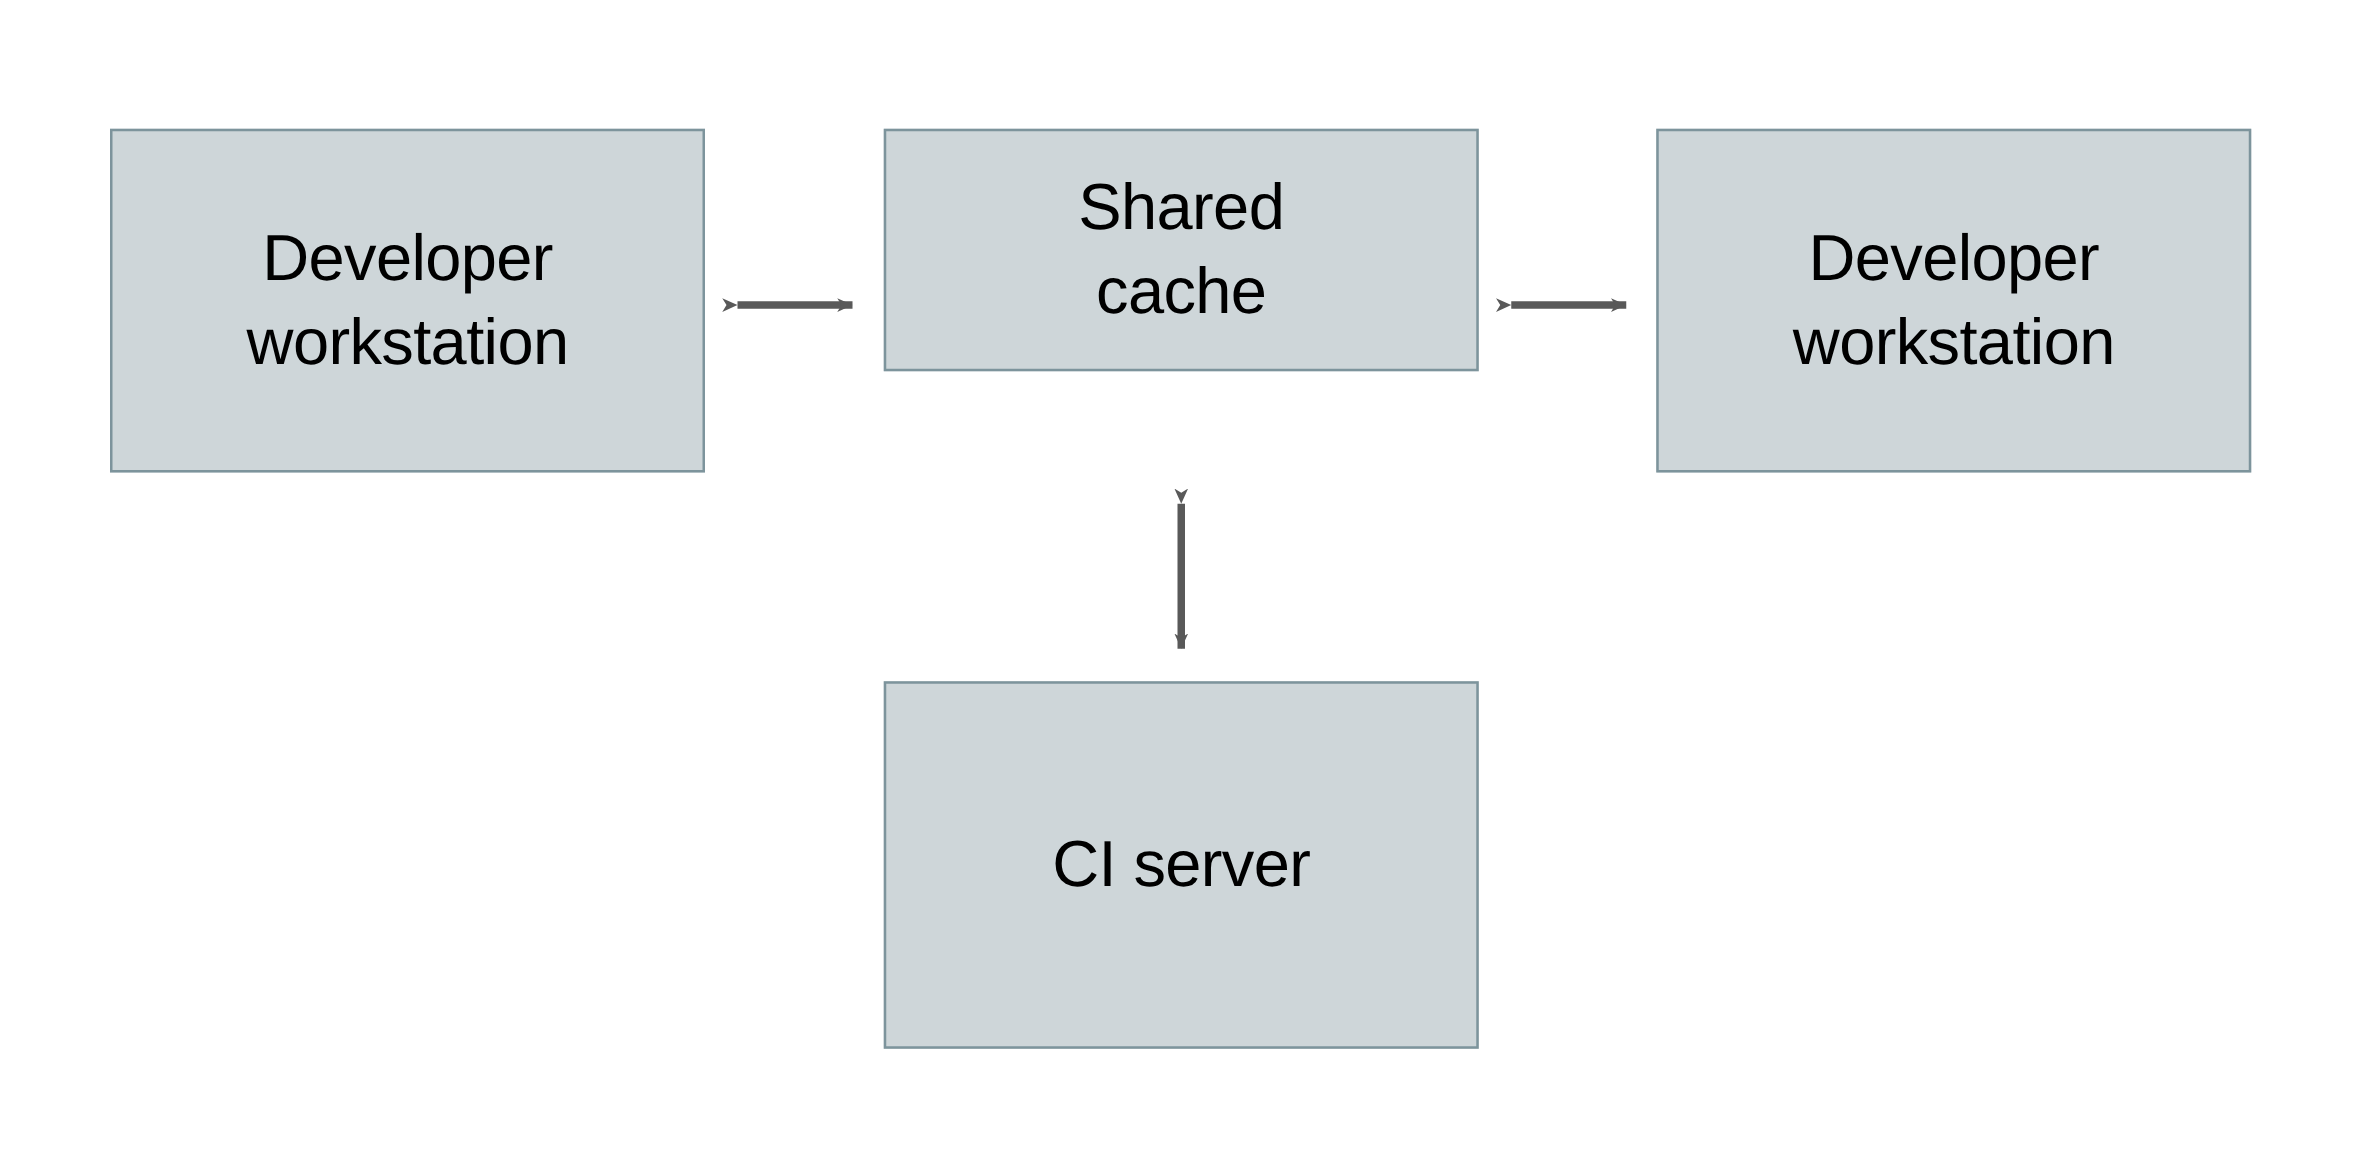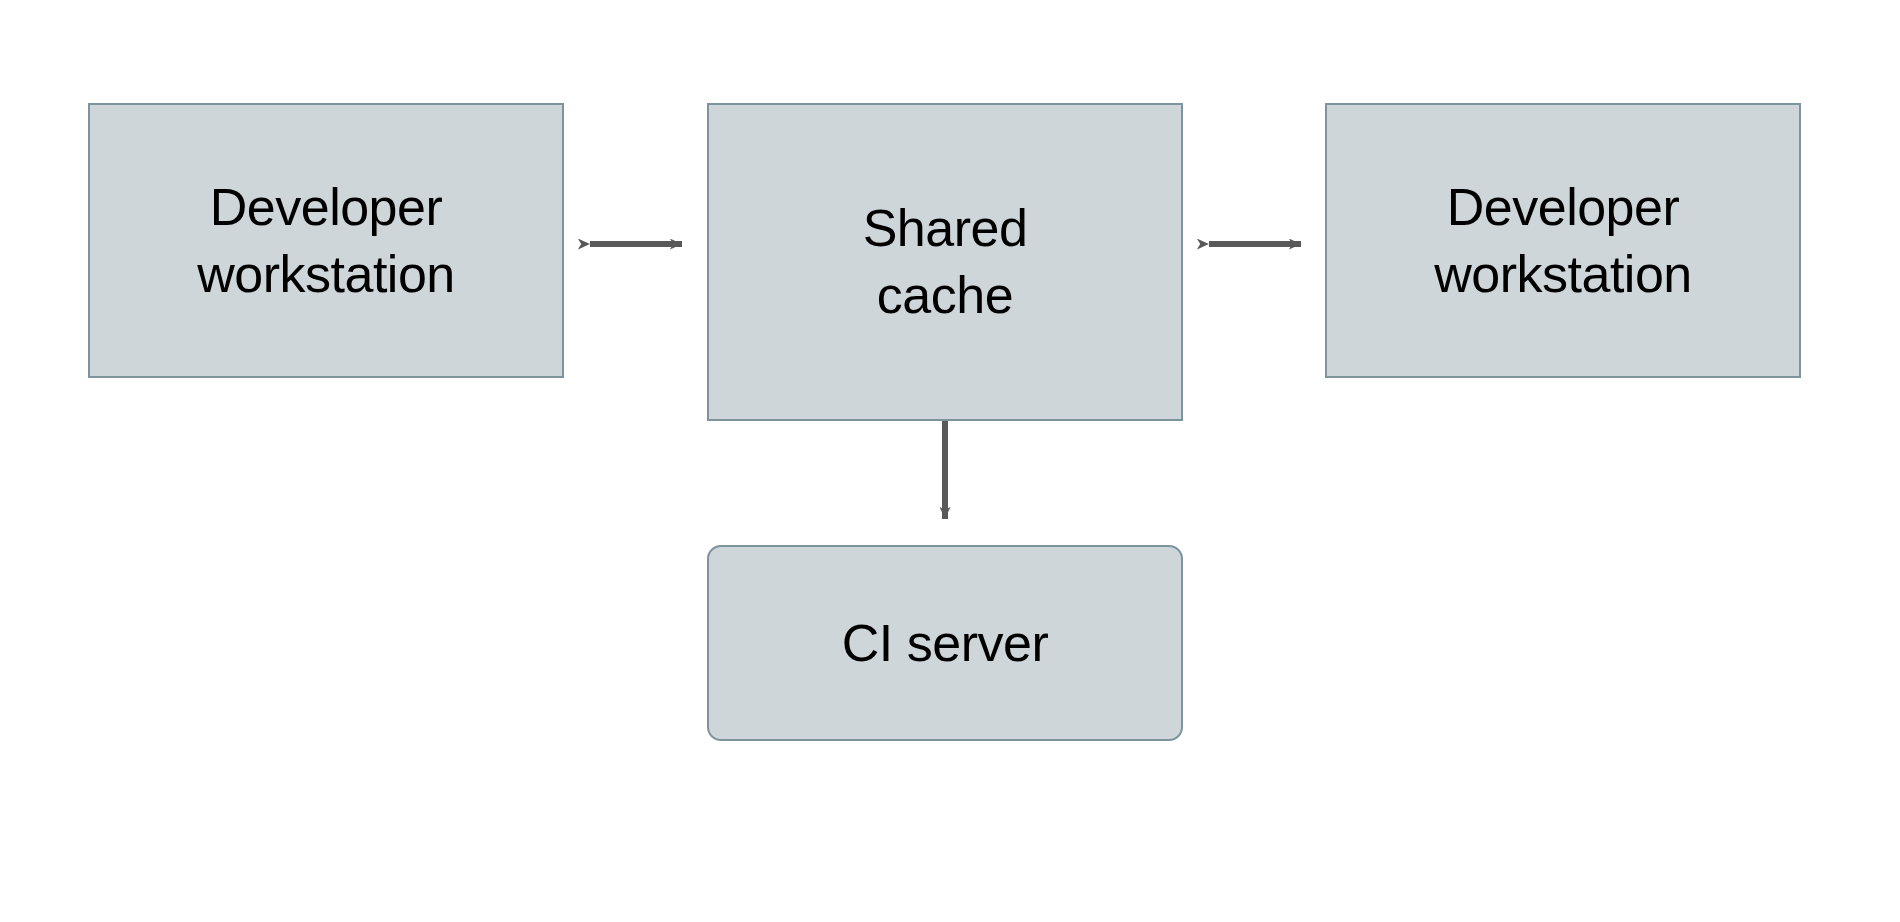--- a/index.html
+++ b/index.html
@@ -40,7 +40,7 @@
   }
   
   #node-dev-left   { left: 88px;  top: 103px; width: 476px; height: 275px; }
-  #node-cache      { left: 707px; top: 103px; width: 476px; height: 318px; }
+  #node-cache      { left: 707px; top: 103px; width: 476px; height: 194px; }
   #node-dev-right  { left: 1325px;top: 103px; width: 476px; height: 275px; }
   #node-ci         { left: 707px; top: 545px; width: 476px; height: 196px; border-radius: 14px; }
 

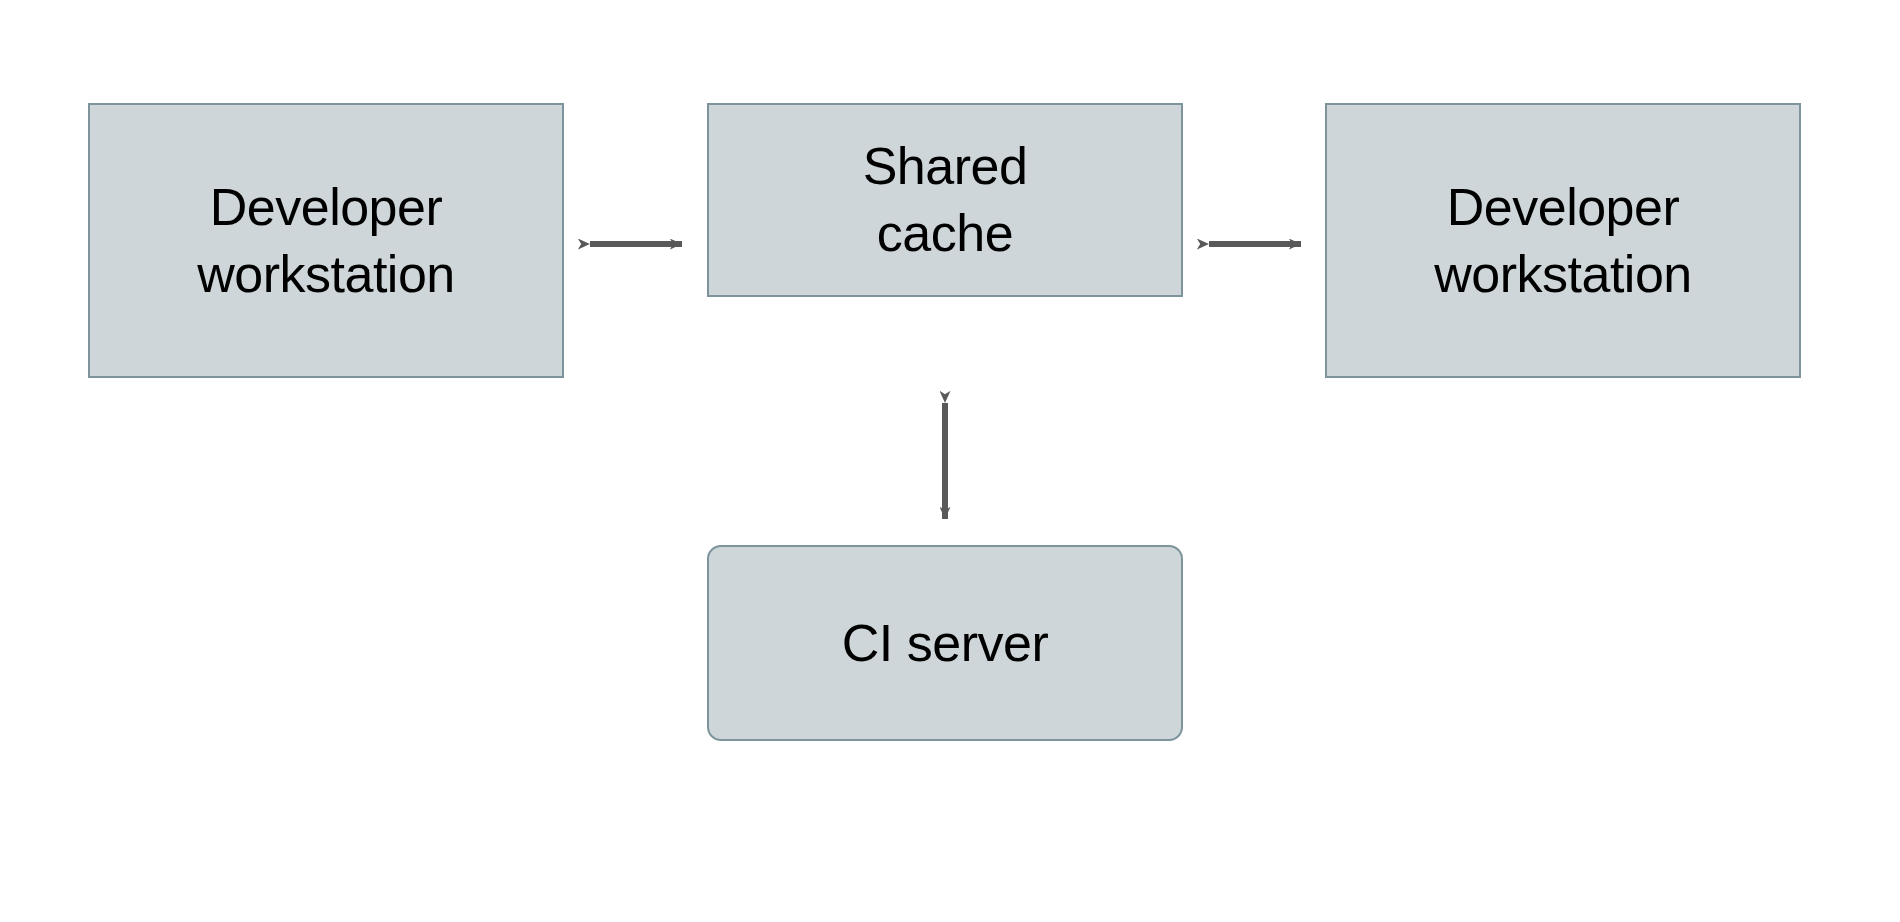--- a/index.html
+++ b/index.html
@@ -42,7 +42,7 @@
   #node-dev-left   { left: 88px;  top: 103px; width: 476px; height: 275px; }
   #node-cache      { left: 707px; top: 103px; width: 476px; height: 194px; }
   #node-dev-right  { left: 1325px;top: 103px; width: 476px; height: 275px; }
-  #node-ci         { left: 707px; top: 545px; width: 476px; height: 196px; border-radius: 14px; }
+  #node-ci         { left: 707px; top: 545px; width: 476px; height: 294px; }
 
   .edge-layer {
     position: absolute;

